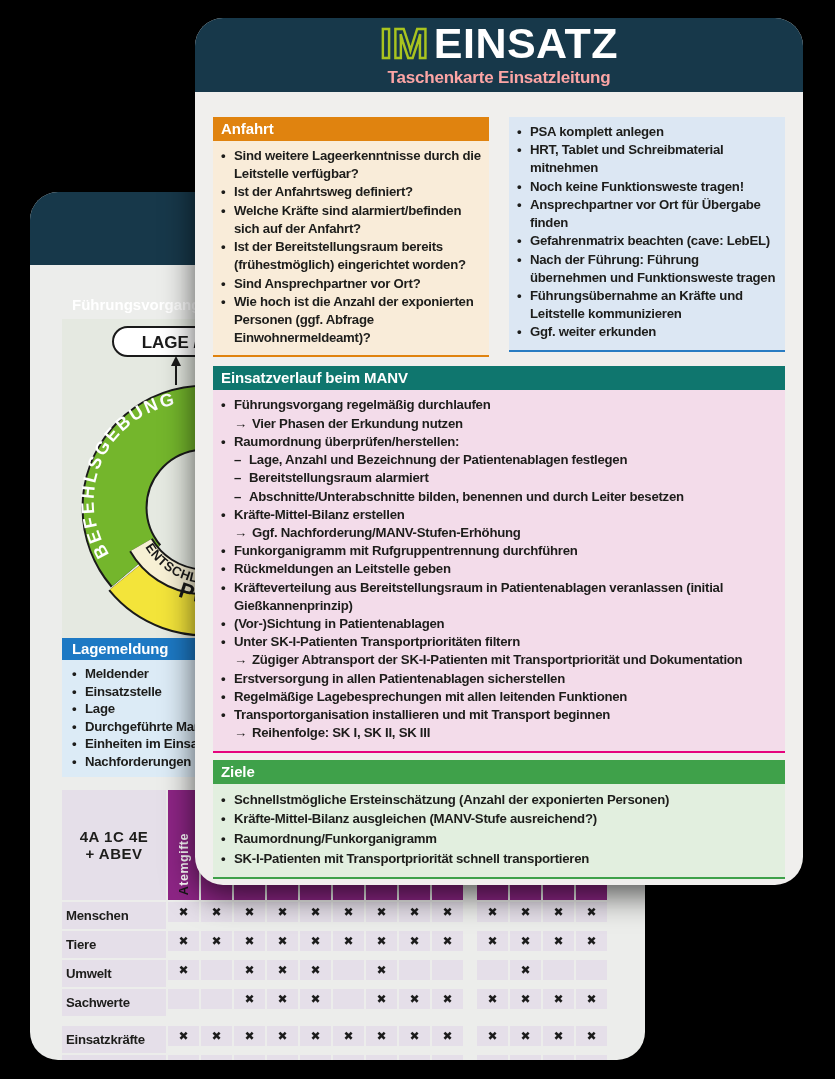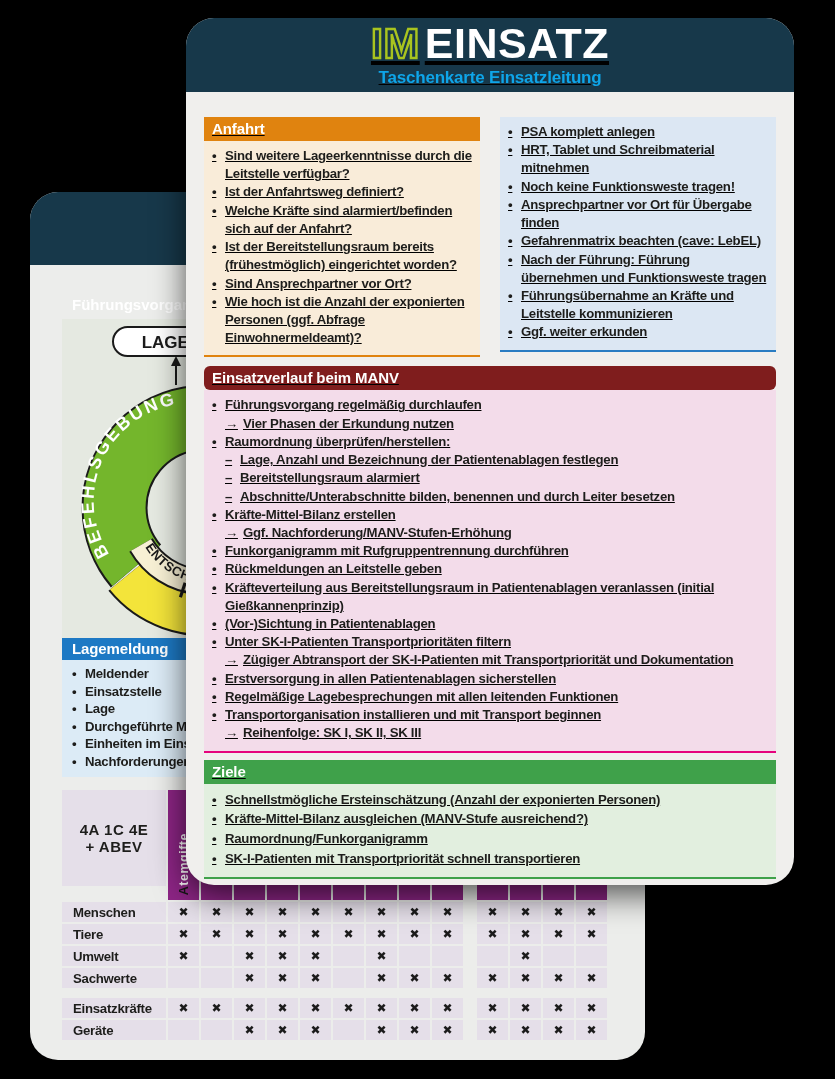--- a/index.html
+++ b/index.html
@@ -7,7 +7,7 @@
   .stage{position:relative;width:835px;height:1079px;}
   .card{position:absolute;border-radius:28px;box-shadow:0 10px 32px rgba(0,0,0,.65);overflow:hidden;}
   .card-back{left:30px;top:192px;width:615px;height:868px;background:var(--backbg);z-index:1;}
-  .card-front{left:186px;top:18px;width:608px;height:867px;background:var(--frontbg);z-index:2;text-decoration:underline;}
+  .card-front{left:195px;top:18px;width:608px;height:867px;background:var(--frontbg);z-index:2;}
   .teal{background:var(--teal);}
   
   .fc-head{height:74px;display:flex;flex-direction:column;align-items:center;justify-content:center;}

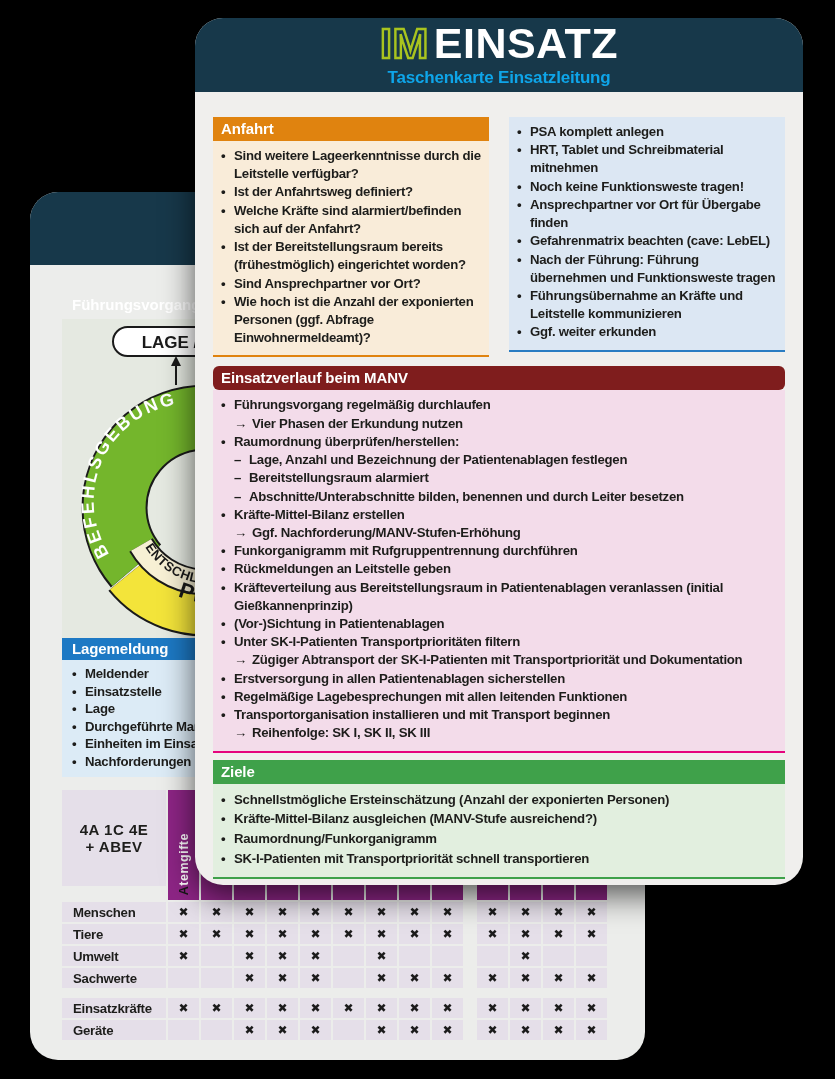--- a/index.html
+++ b/index.html
@@ -13,7 +13,7 @@
   .fc-head{height:74px;display:flex;flex-direction:column;align-items:center;justify-content:center;}
   .brand{line-height:1;font-weight:bold;font-size:43px;letter-spacing:.5px;color:#fff;white-space:nowrap;}
   .brand .im{color:transparent;-webkit-text-stroke:2.4px var(--brandgreen);margin-right:5px;}
-  .fc-sub{color:#0ea5e9;font-weight:bold;font-size:17px;margin-top:3px;letter-spacing:-0.2px;}
+  .fc-sub{color:#fca5a5;font-weight:bold;font-size:17px;margin-top:3px;letter-spacing:-0.2px;}
   .fc-body{padding:25px 18px 0 18px;}
   .two-col{display:flex;gap:20px;margin-bottom:9px;}
   .two-col .sec{flex:1;min-width:0;}

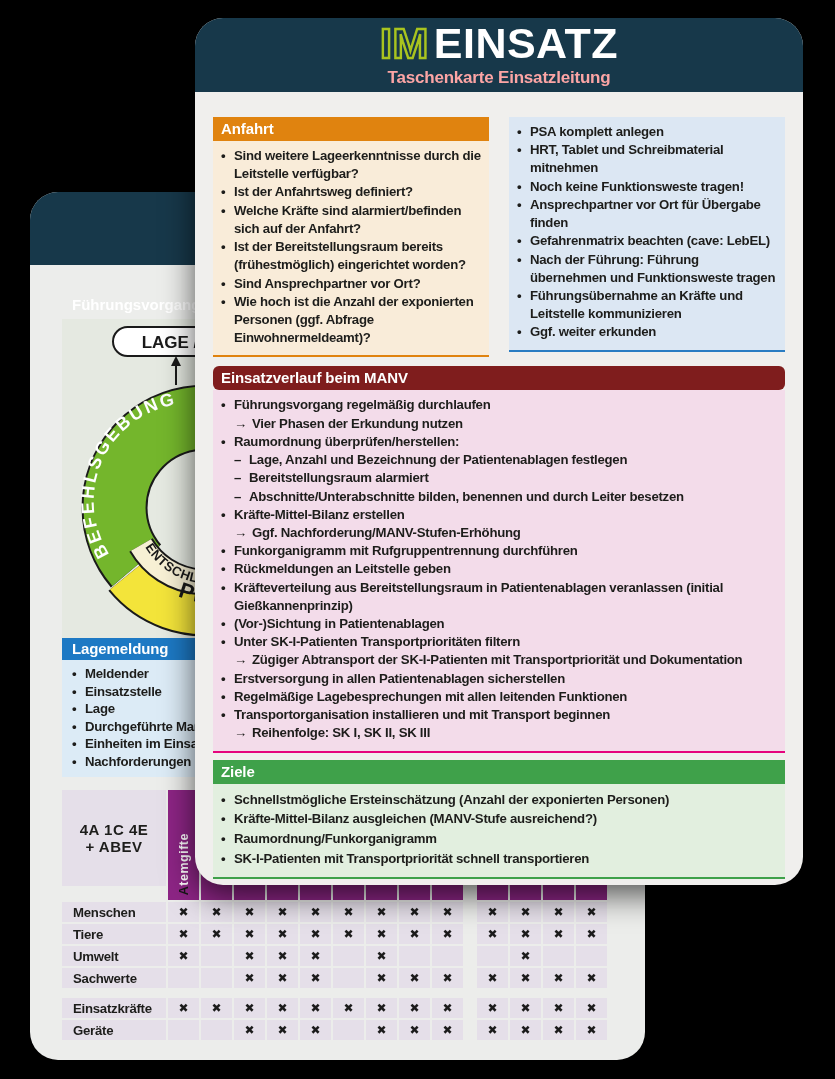--- a/index.html
+++ b/index.html
@@ -466,7 +466,7 @@
       </div>
 
       <div class="sec full">
-        <div class="sec-h" style="background: #7f1d1d; border-radius: 6px;">Einsatzverlauf beim MANV</div>
+        <div class="sec-h" style="background: #0f766e;">Einsatzverlauf beim MANV</div>
         <div class="sec-body" style="background: rgb(243, 220, 234); border-bottom-color: rgb(229, 4, 125);">
           <ul class="blist">
               <li class="b">

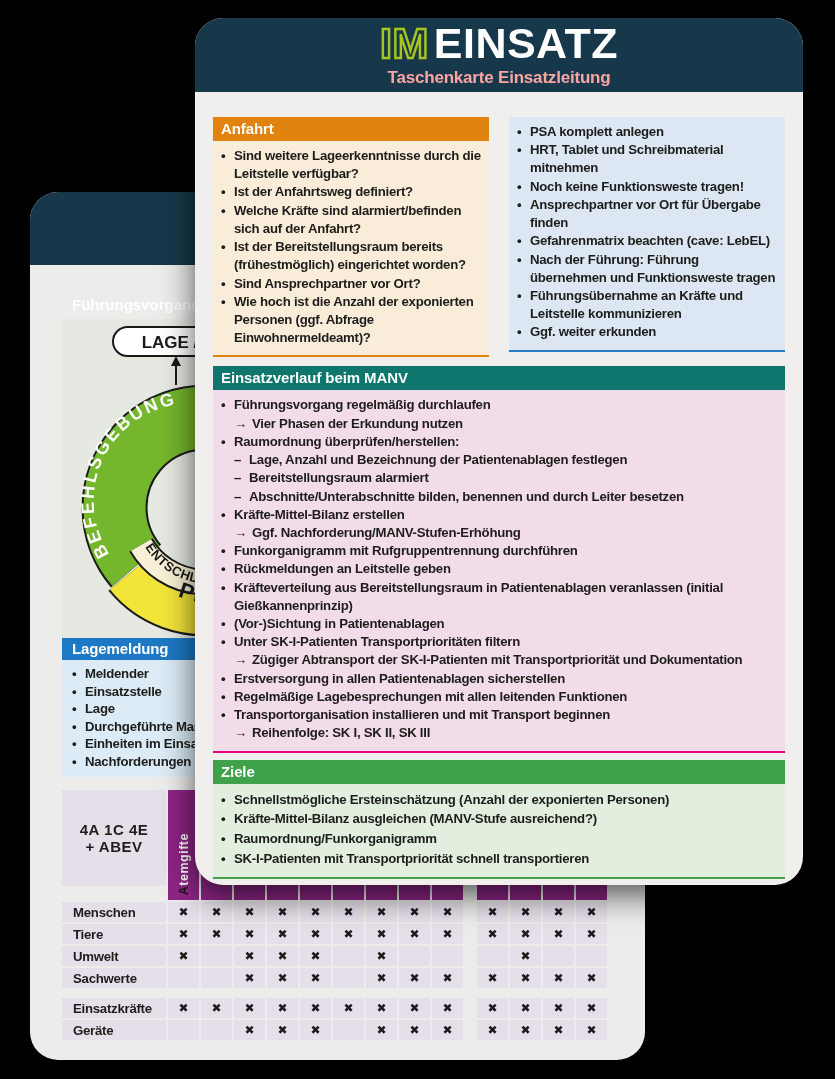--- a/index.html
+++ b/index.html
@@ -48,7 +48,7 @@
     display:flex;align-items:center;justify-content:center;}
   .m-cell .x{font-size:12px;font-weight:bold;color:#1b1b1b;}
   .m-cell.gend,.m-colh.gend{margin-right:14px;}
-  .m-head .m-corner{height:96px;display:flex;flex-direction:column;align-items:center;justify-content:center;
+  .m-head .m-corner{height:110px;display:flex;flex-direction:column;align-items:center;justify-content:center;
     font-size:15px;font-weight:bold;color:#1d1d1b;letter-spacing:.5px;}
   .m-colh{flex:0 0 31px;height:110px;margin-right:2px;background:var(--purple);
     display:flex;align-items:flex-end;justify-content:center;}

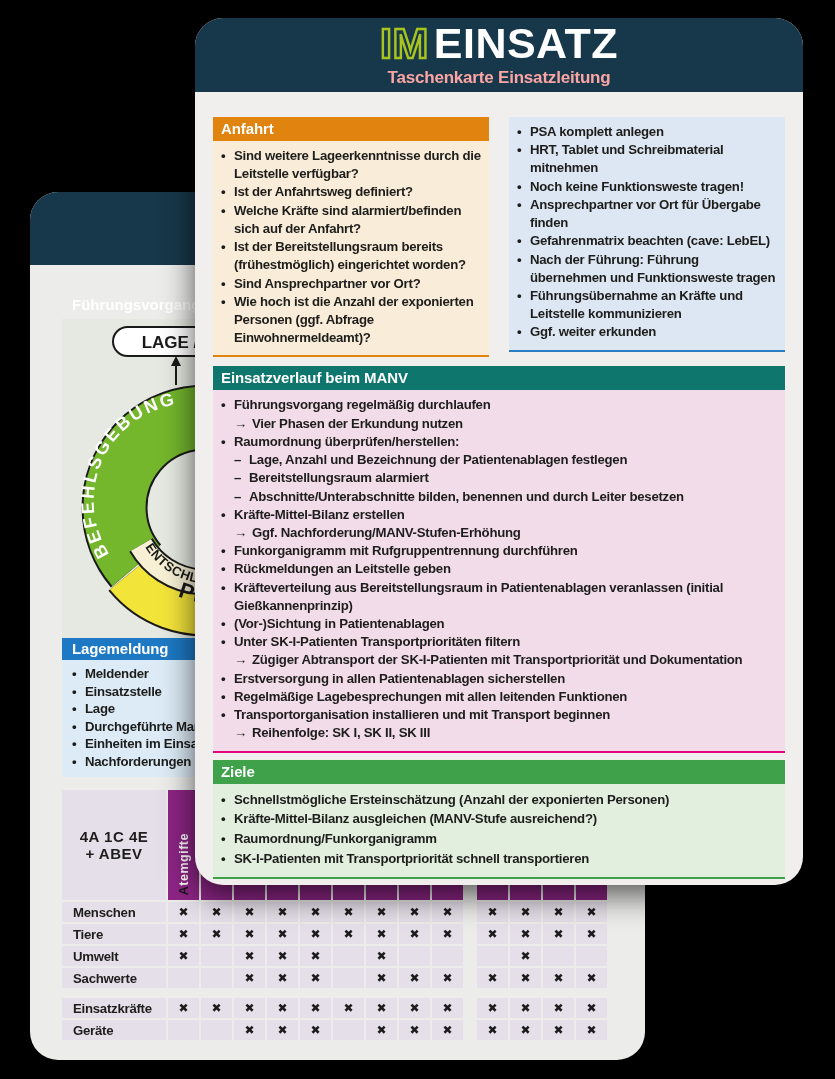--- a/index.html
+++ b/index.html
@@ -42,8 +42,8 @@
   .m-row{display:flex;margin-bottom:2px;}
   .m-row.gap-after{margin-bottom:10px;}
   .m-label,.m-corner{flex:0 0 104px;margin-right:2px;background:var(--cellbg);}
-  .m-label{height:20px;font-size:13.2px;font-weight:bold;color:#1d1d1b;letter-spacing:-0.25px;
-    display:flex;align-items:center;padding-left:11px;box-sizing:border-box;}
+  .m-label{height:27px;font-size:13.2px;font-weight:bold;color:#1d1d1b;letter-spacing:-0.25px;
+    display:flex;align-items:center;padding-left:4px;box-sizing:border-box;}
   .m-cell{flex:0 0 31px;height:20px;margin-right:2px;background:var(--cellbg);
     display:flex;align-items:center;justify-content:center;}
   .m-cell .x{font-size:12px;font-weight:bold;color:#1b1b1b;}

